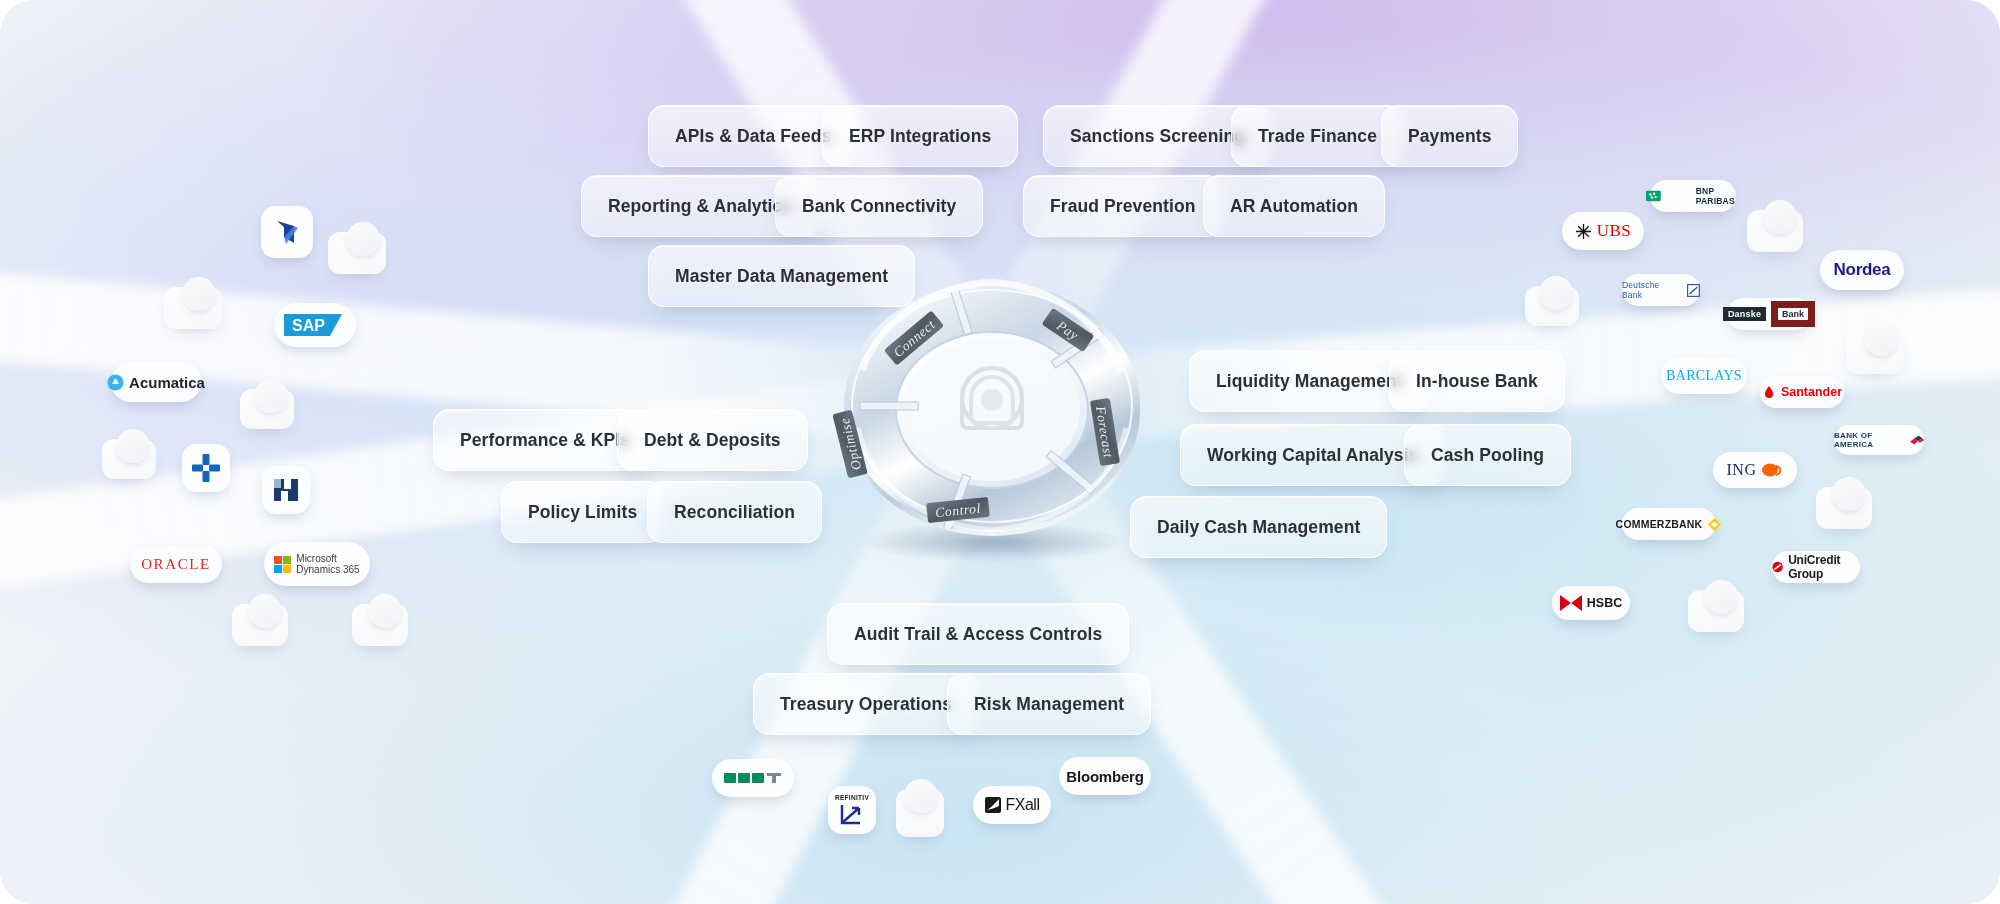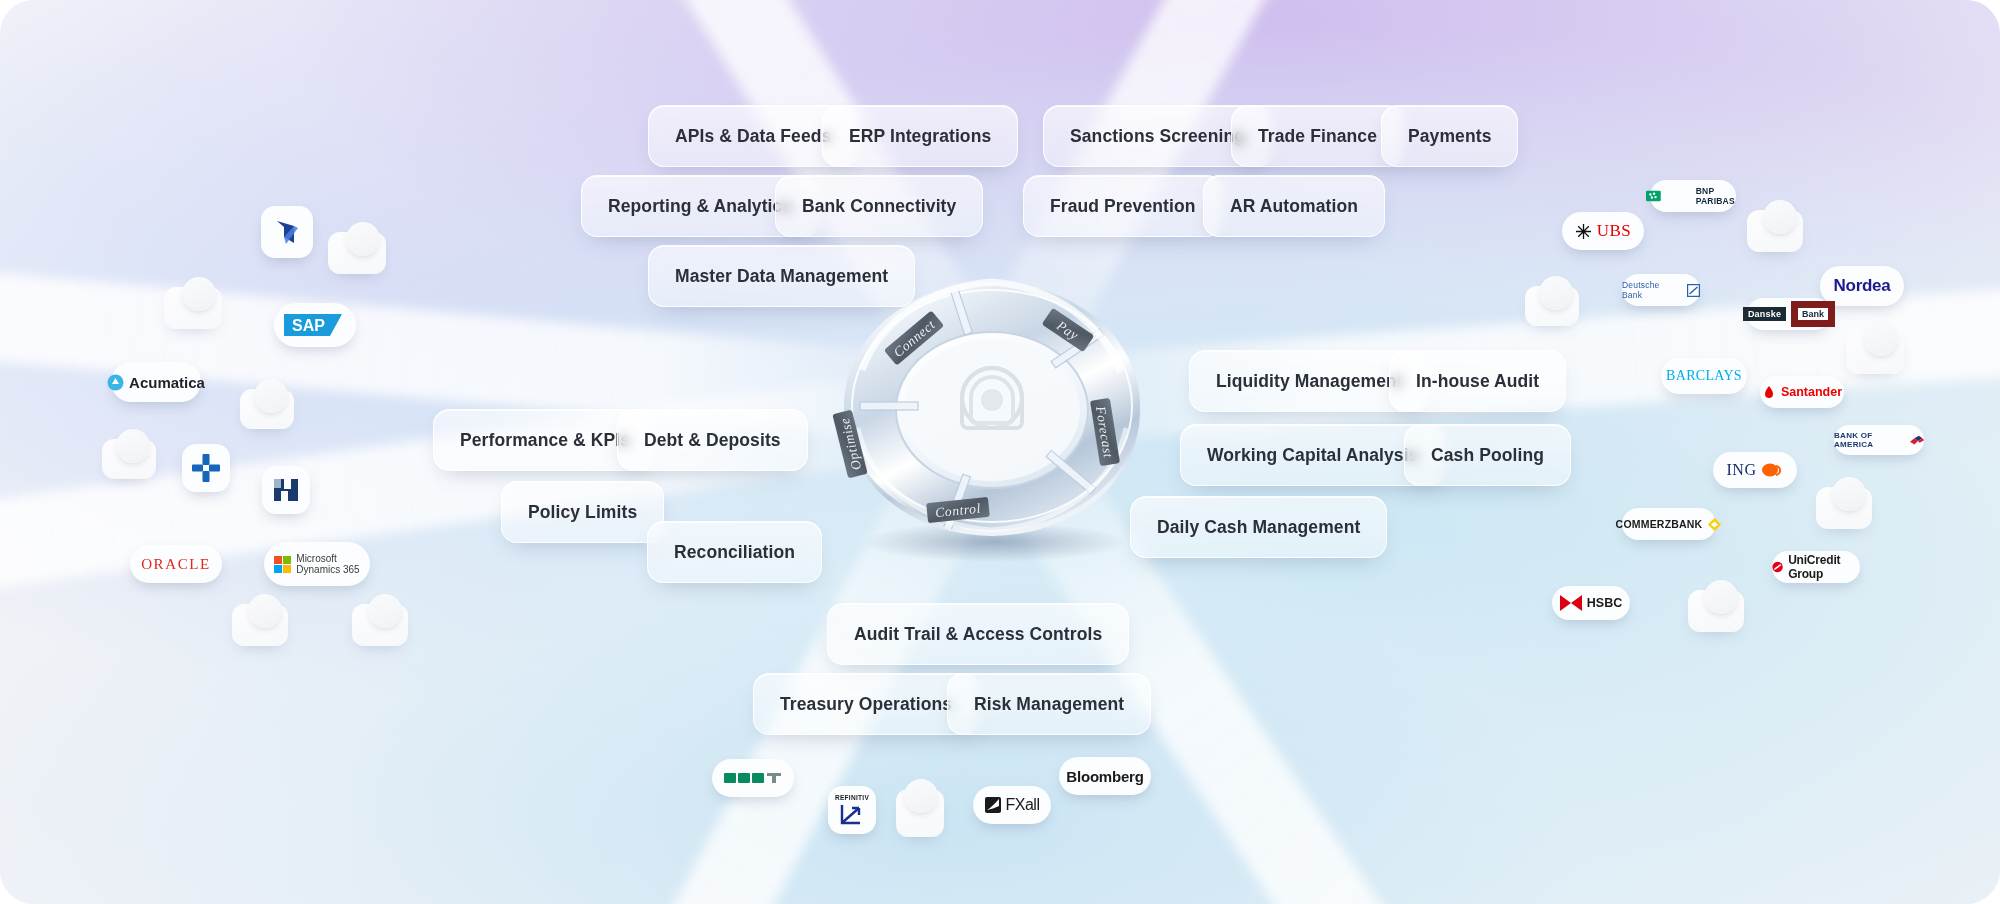--- a/index.html
+++ b/index.html
@@ -279,7 +279,7 @@
         <span style="font-size:17px;font-weight:400;color:#e60000;font-family:'Liberation Serif',serif;letter-spacing:.5px;">UBS</span>
         </span>
       </div>
-      <div class="logo" style="left: 1820px; top: 250px; width: 84px; height: 40px; margin-top: 16px;">
+      <div class="logo" style="left: 1820px; top: 250px; width: 84px; height: 40px;">
         <span class="glow" style="background: rgb(157, 154, 232);"></span>
         <span class="txt">
           <span style="font-size: 17px; font-weight: 700; color: rgb(26, 26, 140); letter-spacing: -0.3px;">Nordea</span>

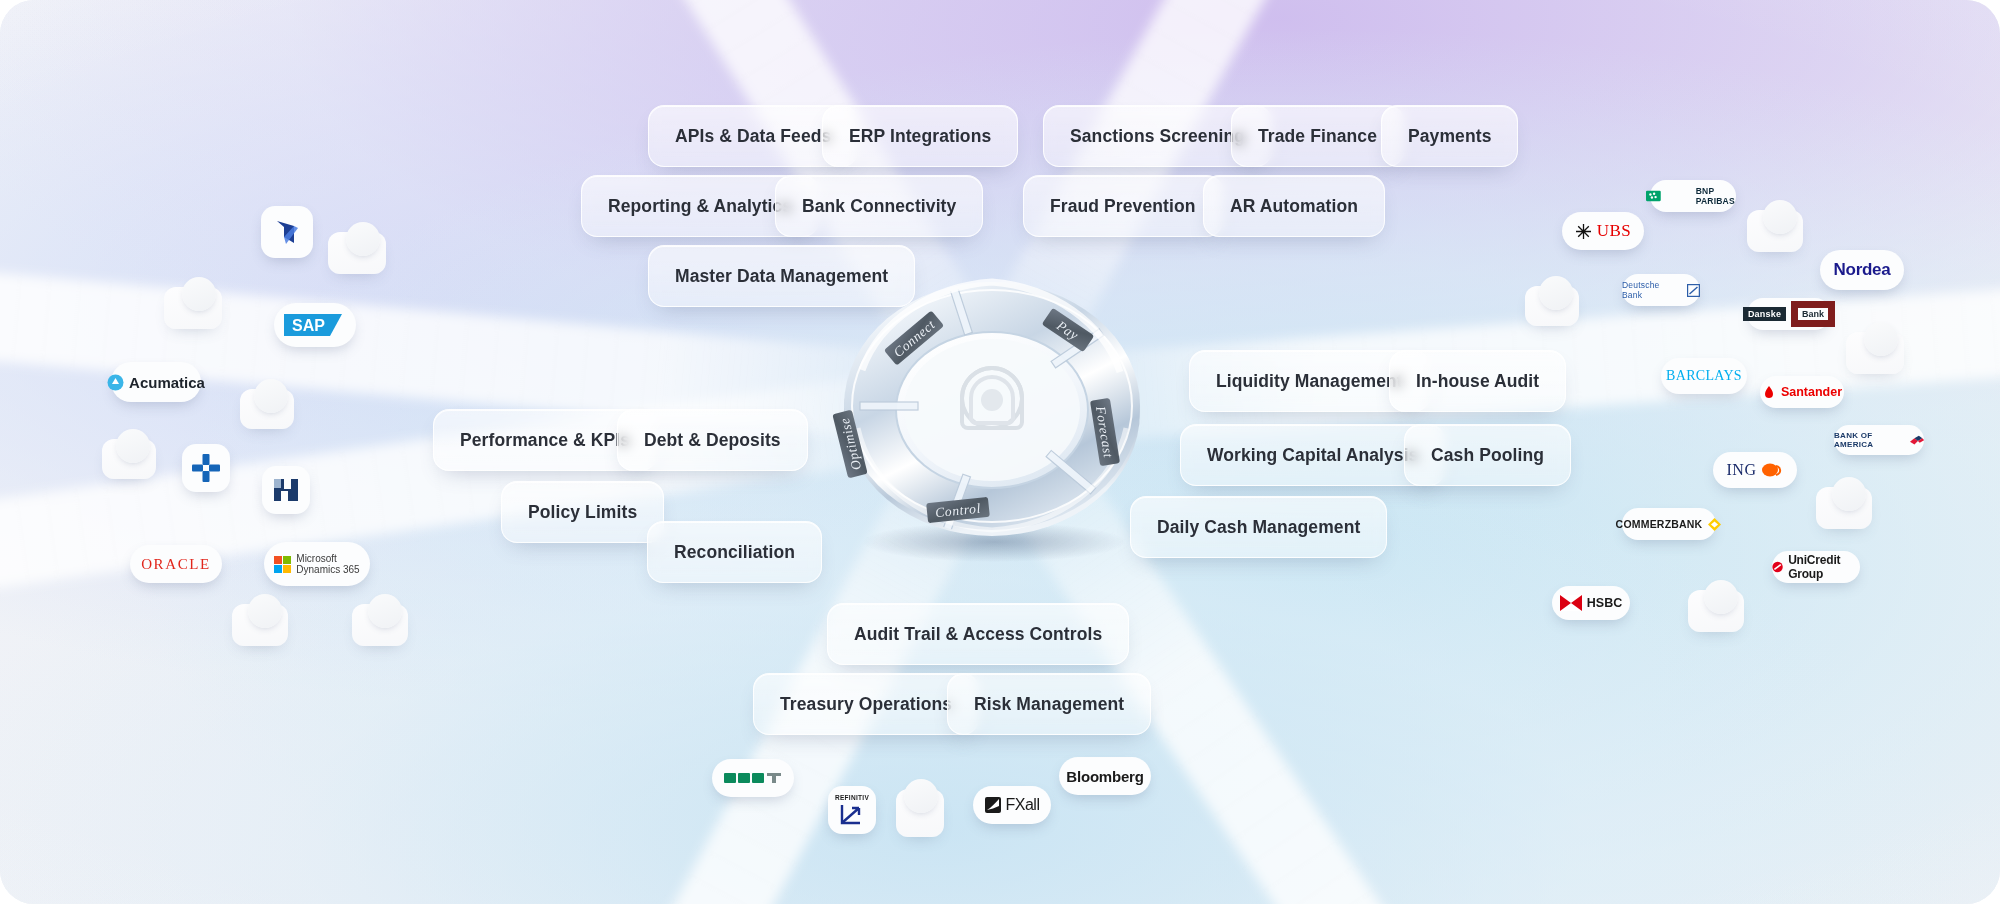--- a/index.html
+++ b/index.html
@@ -295,7 +295,7 @@
           </svg>
         </span>
       </div>
-      <div class="logo" style="left: 1727px; top: 298px; width: 84px; height: 32px; margin-left: 20px;">
+      <div class="logo" style="left: 1727px; top: 298px; width: 84px; height: 32px;">
         <span class="glow" style="background: rgb(156, 182, 216);"></span>
         <span class="txt">
           <span style="background:#1b2a34;color:#fff;font-size:9px;font-weight:700;padding:2px 5px;letter-spacing:.2px;">Danske</span>

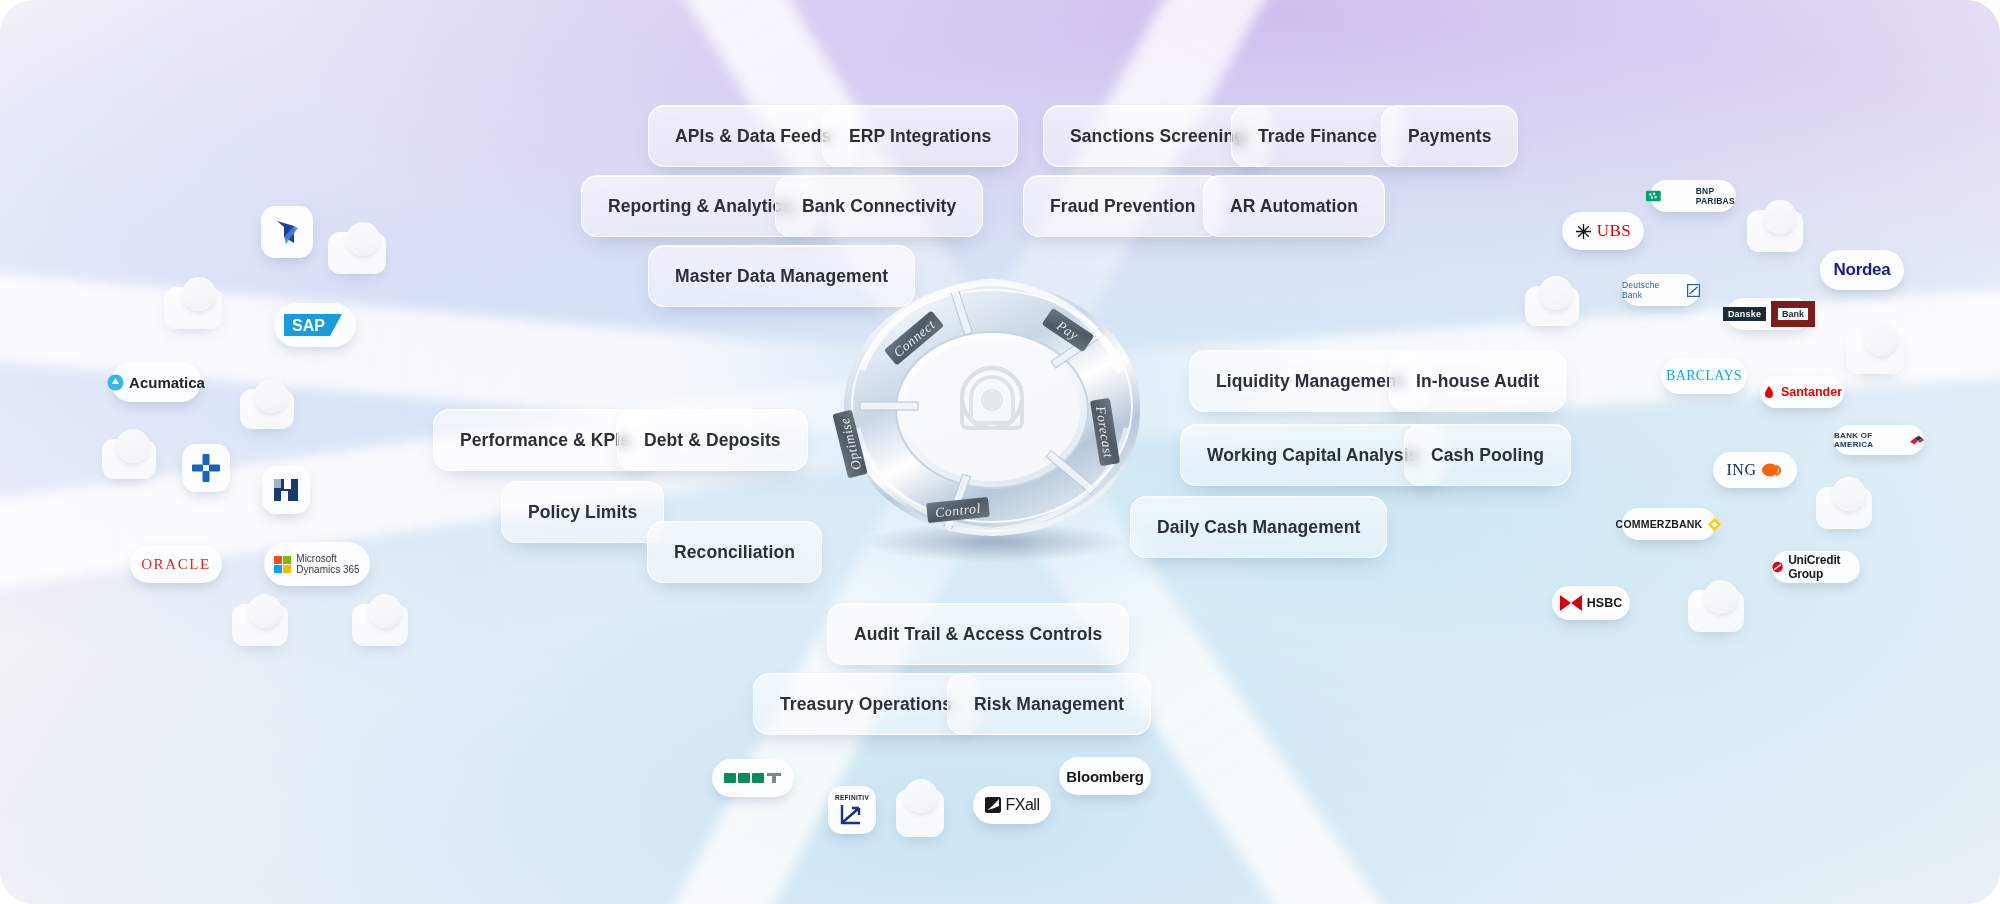--- a/index.html
+++ b/index.html
@@ -427,7 +427,7 @@
       <div class="cap" style="left: 1023px; top: 175px; min-width: 172px;">Fraud Prevention</div>
       <div class="cap" style="left: 1203px; top: 175px; min-width: 152px;">AR Automation</div>
       <div class="cap" style="left: 1189px; top: 350px; min-width: 192px;">Liquidity Management</div>
-      <div class="cap" style="left: 1389px; top: 350px; min-width: 148px;">In-house Audit</div>
+      <div class="cap" style="left: 1389px; top: 350px; min-width: 148px;">In-house Bank</div>
       <div class="cap" style="left: 1180px; top: 424px; min-width: 216px;">Working Capital Analysis</div>
       <div class="cap" style="left: 1404px; top: 424px; min-width: 136px;">Cash Pooling</div>
       <div class="cap" style="left: 1130px; top: 496px; min-width: 209px;">Daily Cash Management</div>

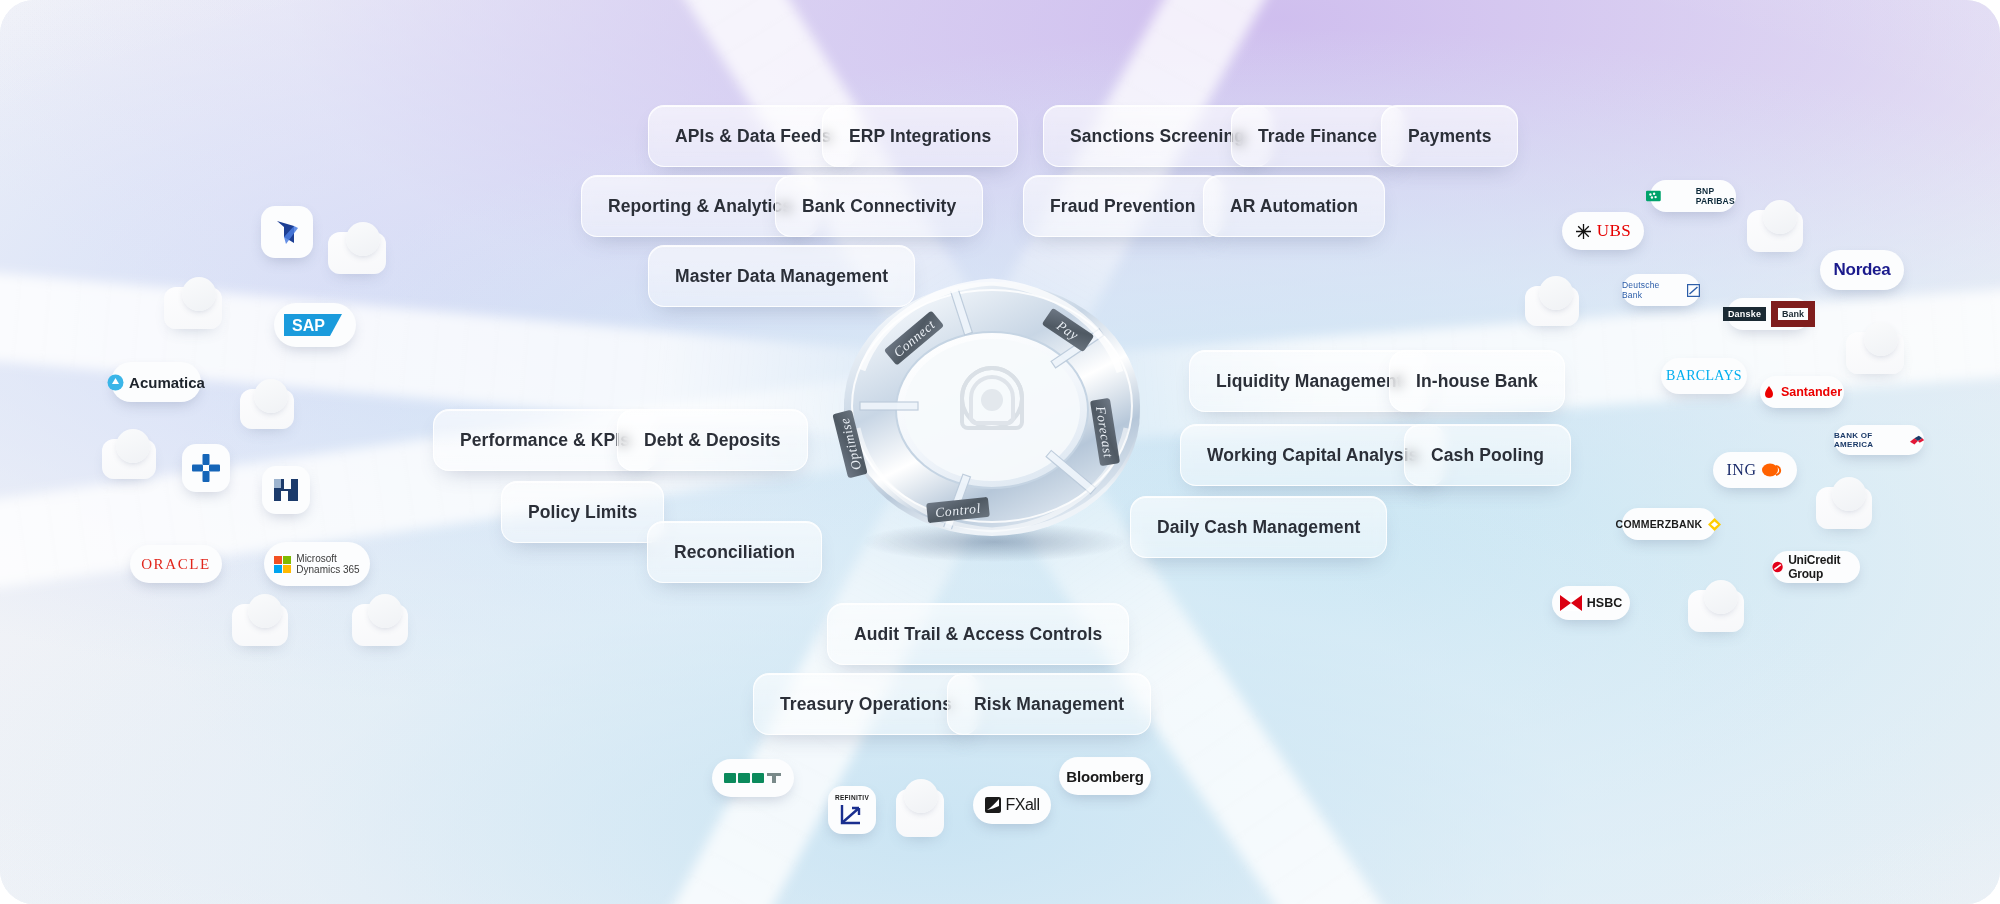--- a/index.html
+++ b/index.html
@@ -434,7 +434,7 @@
       <div class="cap" style="left: 433px; top: 409px; min-width: 172px;">Performance &amp; KPIs</div>
       <div class="cap" style="left: 617px; top: 409px; min-width: 154px;">Debt &amp; Deposits</div>
       <div class="cap" style="left: 501px; top: 481px; min-width: 138px;">Policy Limits</div>
-      <div class="cap" style="left: 647px; top: 481px; min-width: 148px; margin-top: 40px;">Reconciliation</div>
+      <div class="cap" style="left: 647px; top: 481px; min-width: 148px;">Reconciliation</div>
       <div class="cap" style="left: 827px; top: 603px; min-width: 232px;">Audit Trail &amp; Access Controls</div>
       <div class="cap" style="left: 753px; top: 673px; min-width: 186px;">Treasury Operations</div>
       <div class="cap" style="left: 947px; top: 673px; min-width: 166px;">Risk Management</div>

